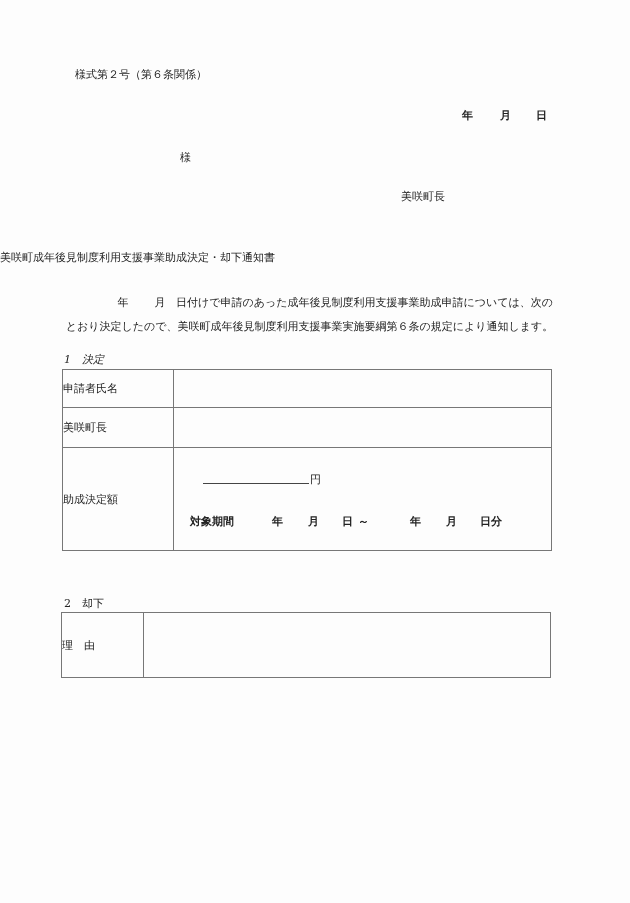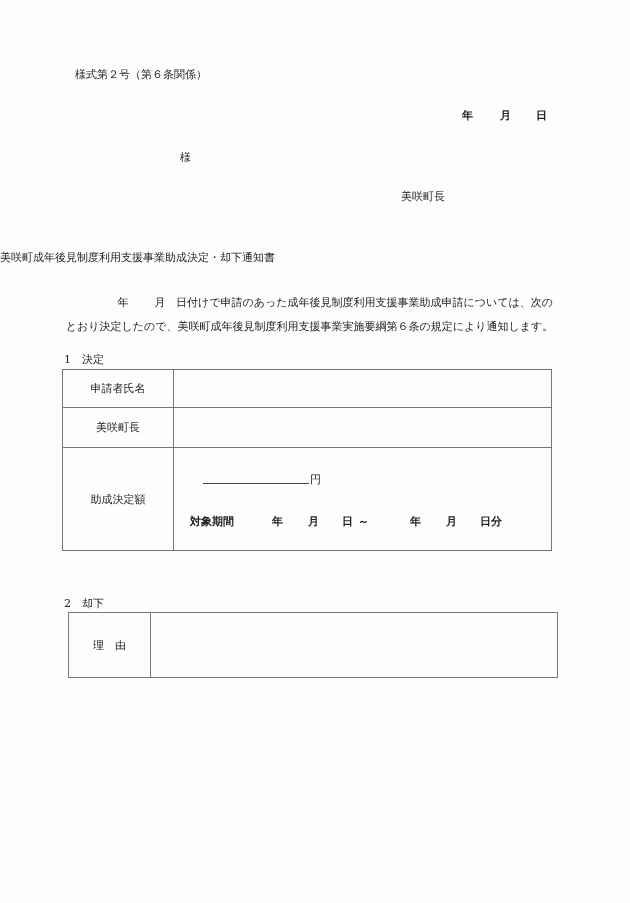--- a/index.html
+++ b/index.html
@@ -21,7 +21,7 @@
   .title { left: 0; width: 630px; text-align: left; top: 250px; }
   .body-text { left: 62px; top: 291px; width: 495px; line-height: 24px; white-space: normal; text-align: center; }
   .body-text .indent { display: inline-block; width: 36px; }
-  .section1 { left: 64px; top: 352px; }
+  .section1 { left: 64px; top: 352px; font-style: italic; }
   .section2 { left: 64px; top: 596px; }
   table.grid {
     position: absolute;

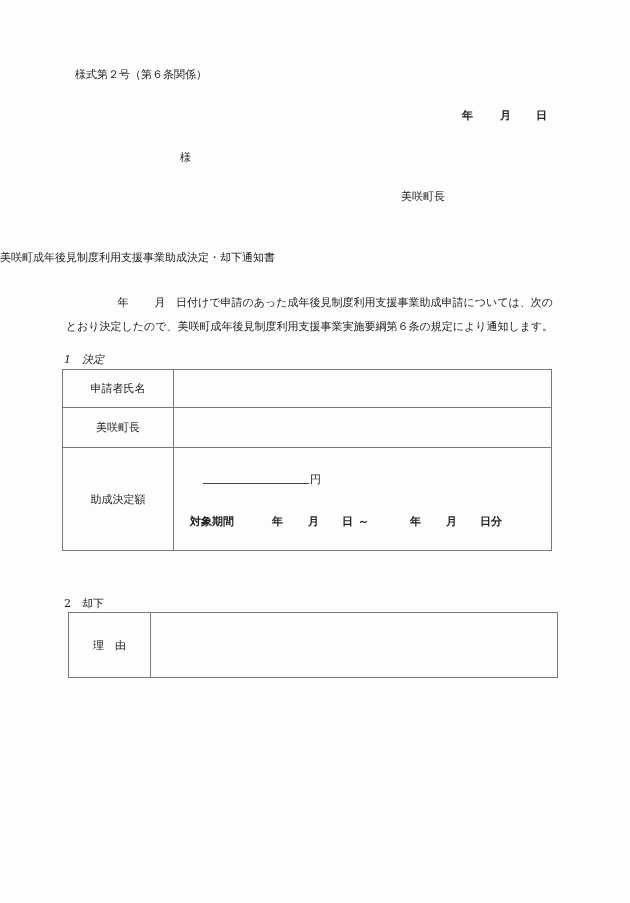--- a/index.html
+++ b/index.html
@@ -31,7 +31,7 @@
   table.grid td { border: 1px solid #777; padding: 0; vertical-align: middle; }
   .t1 { left: 62px; top: 369px; width: 490px; }
   .t2 { left: 68px; top: 612px; width: 490px; }
-  .label-cell { text-align: center; }
+  .label-cell { }
   .amount-cell { position: relative; }
   .amount-line { position: absolute; left: 29px; top: 35px; width: 106px; border-bottom: 1px solid #444; height: 0; }
   .yen { position: absolute; left: 136px; top: 24px; }

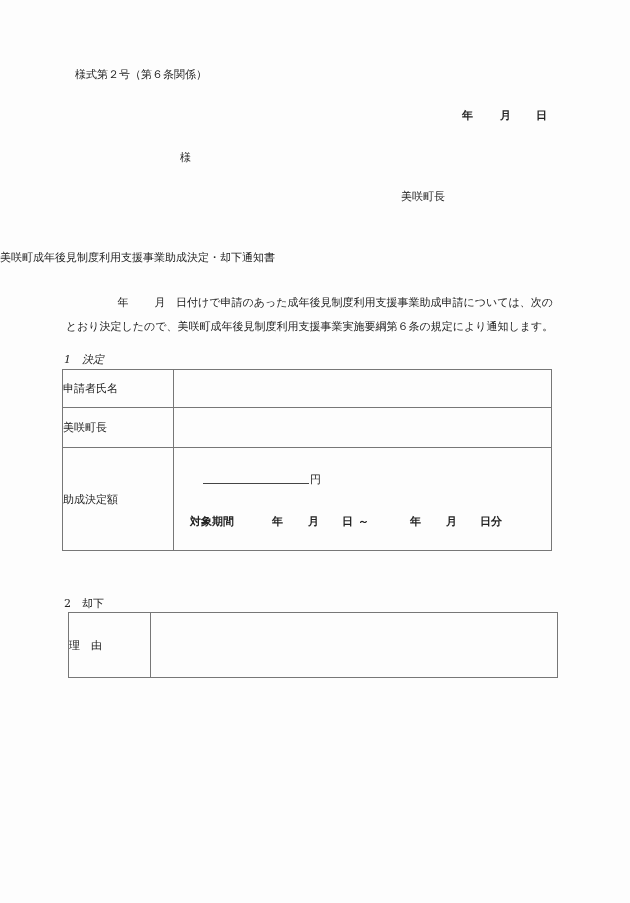--- a/index.html
+++ b/index.html
@@ -30,7 +30,7 @@
   }
   table.grid td { border: 1px solid #777; padding: 0; vertical-align: middle; }
   .t1 { left: 62px; top: 369px; width: 490px; }
-  .t2 { left: 68px; top: 612px; width: 490px; }
+  .t2 { left: 61px; top: 612px; width: 490px; }
   .label-cell { }
   .amount-cell { position: relative; }
   .amount-line { position: absolute; left: 29px; top: 35px; width: 106px; border-bottom: 1px solid #444; height: 0; }

